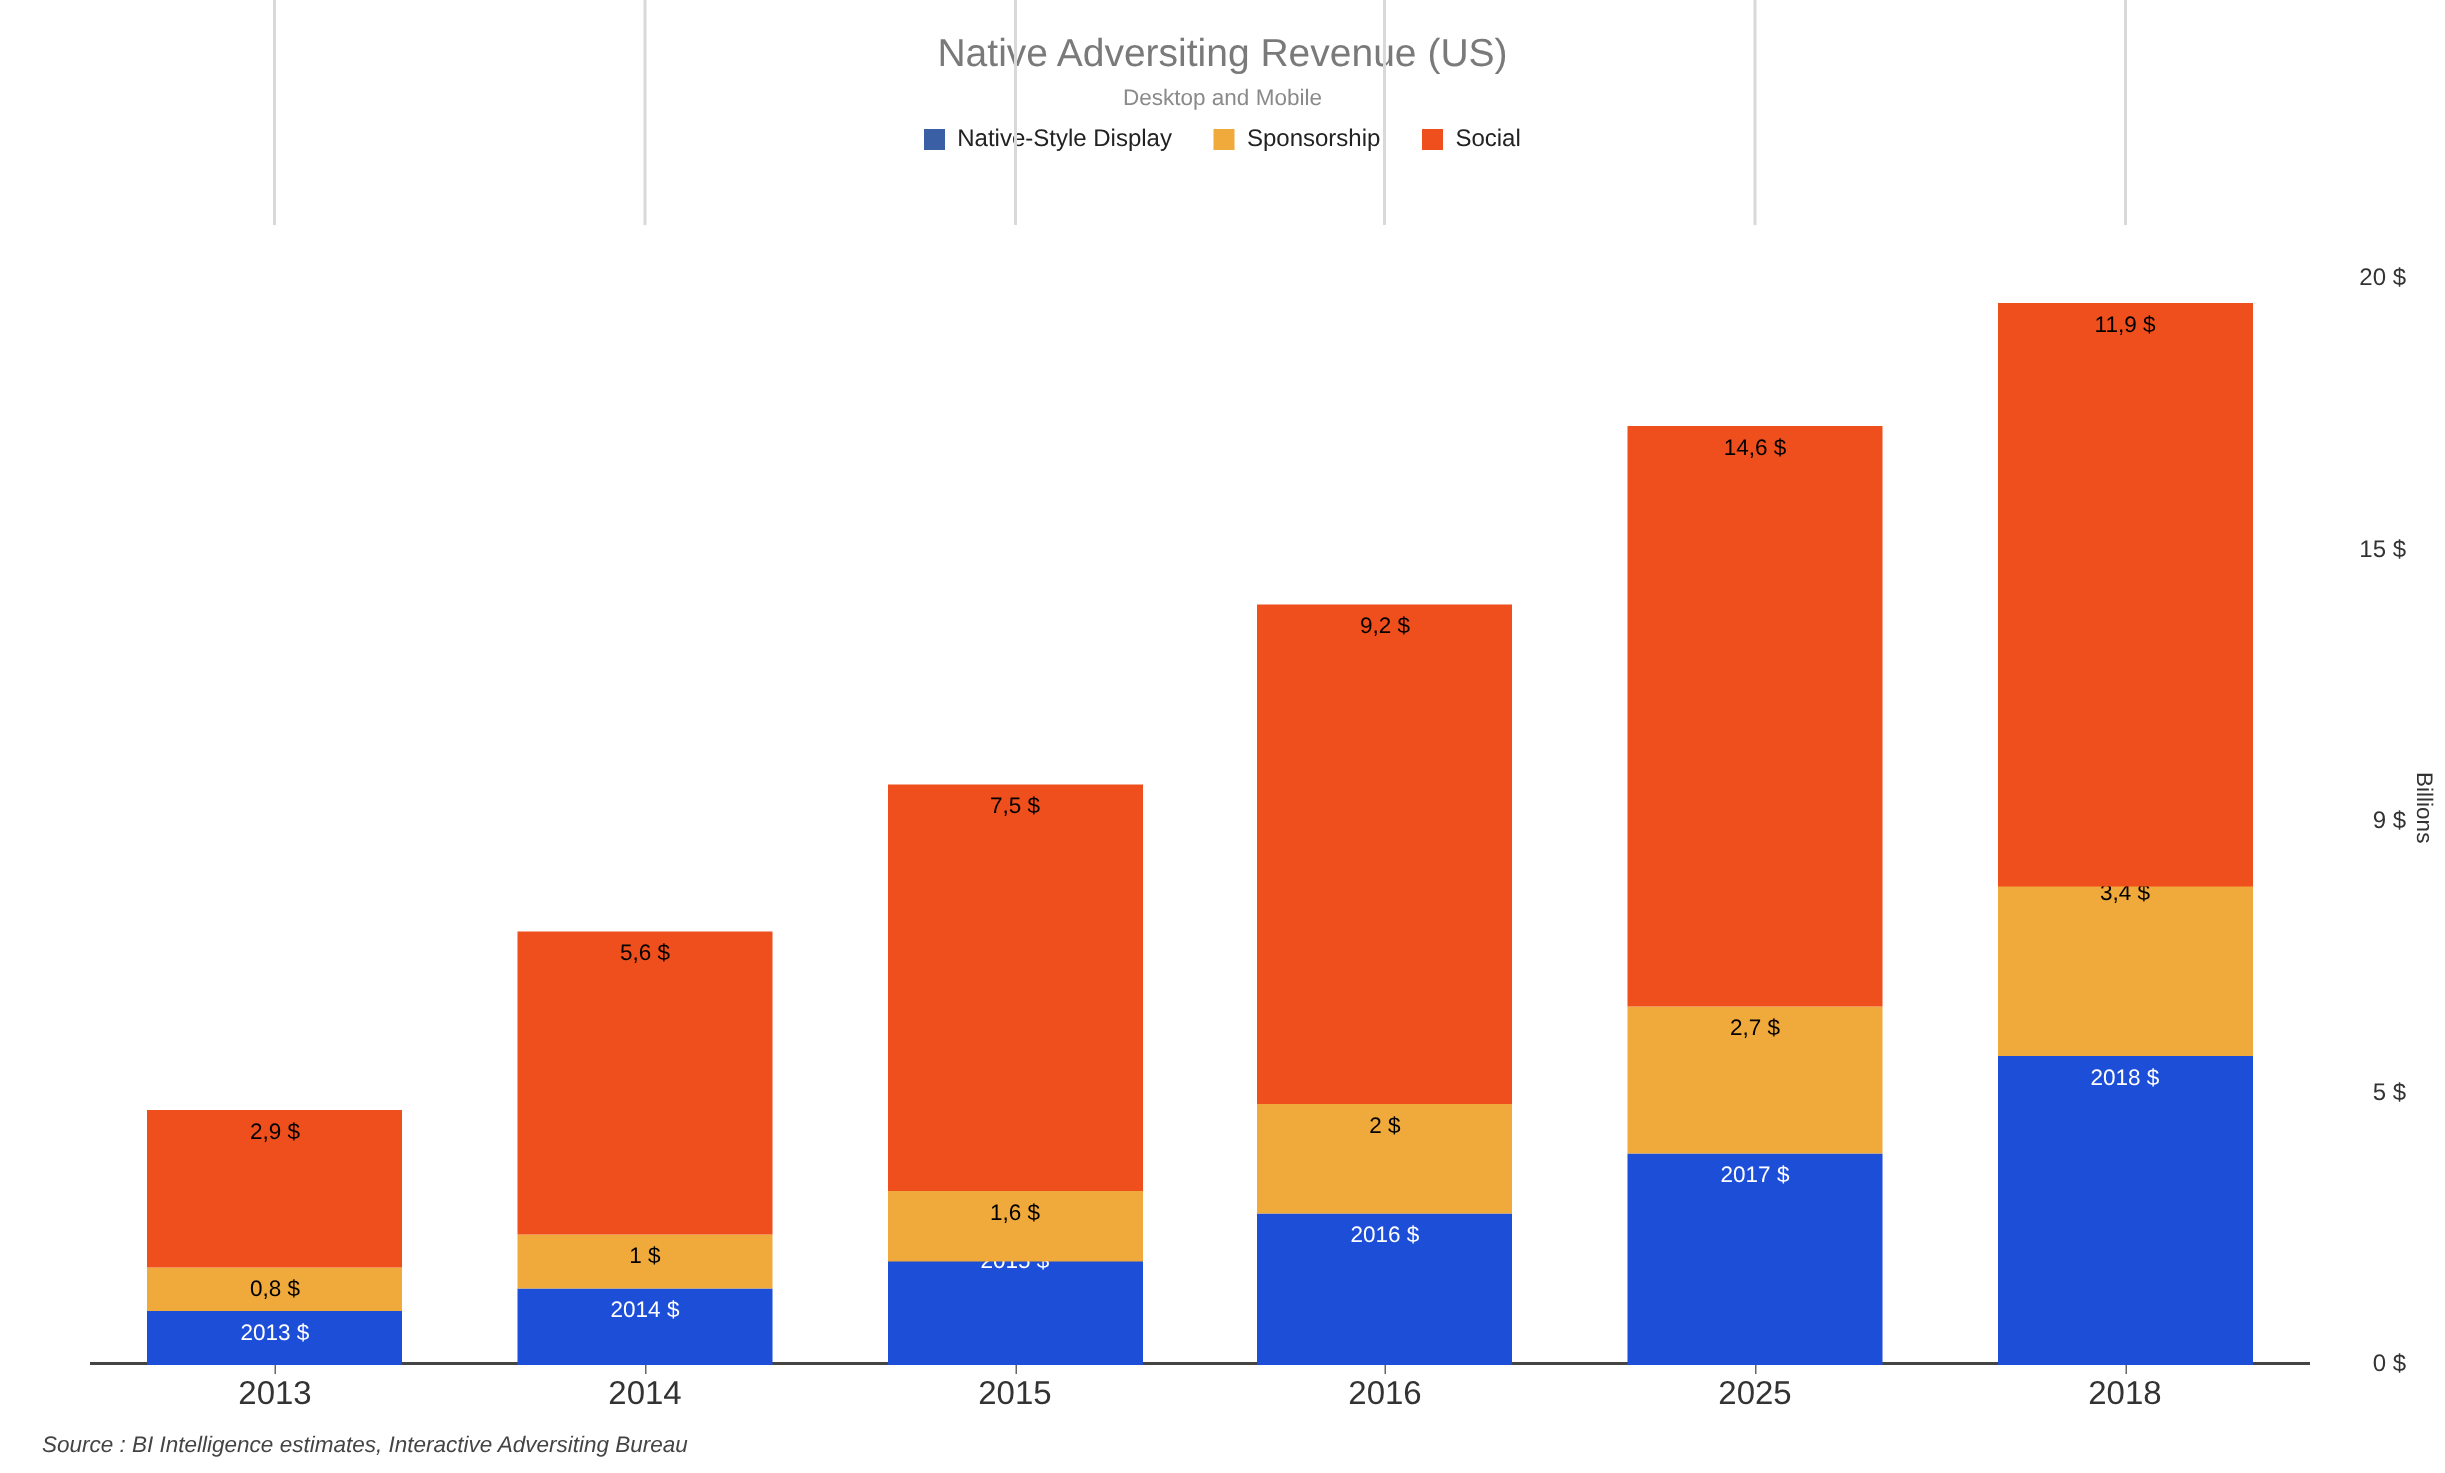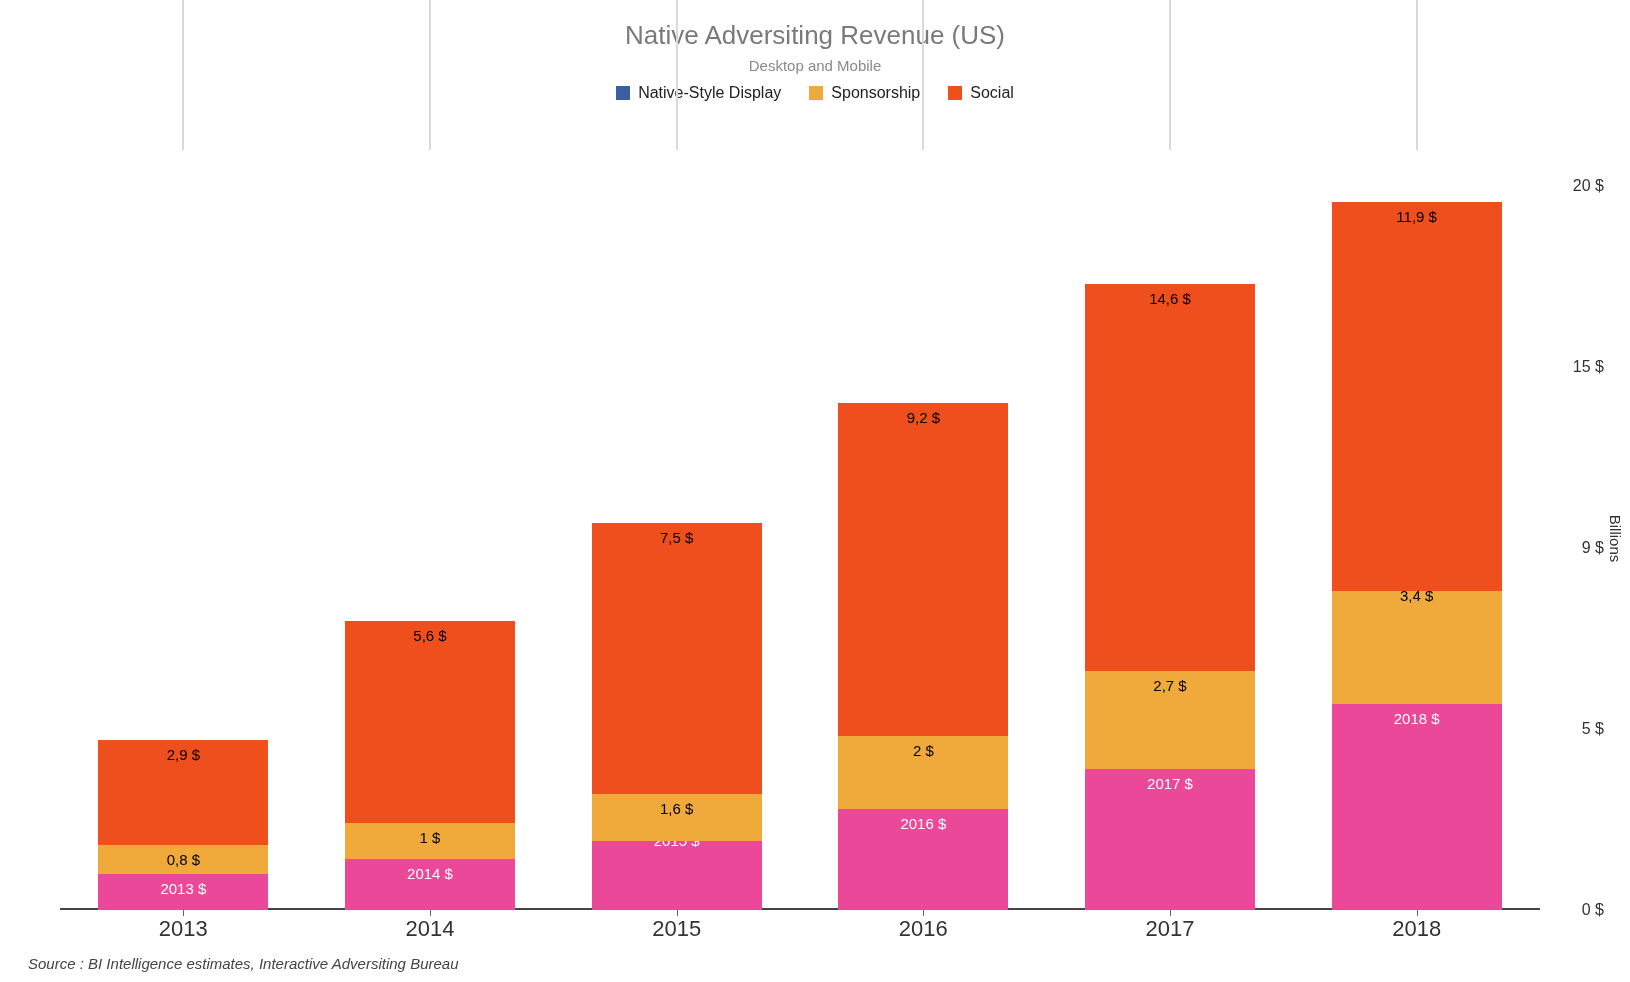--- a/index.html
+++ b/index.html
@@ -19,7 +19,7 @@
   .col { position:absolute; bottom:0; width:170px; }
   .grip { position:absolute; top:-610px; left:50%; transform:translateX(-50%); width:2px; height:610px; background:#d9d9d9; }
   .seg { position:absolute; left:0; width:100%; }
-  .seg.native { background:#ec4899; }
+  .seg.native { background:#1d4ed8; }
   .seg.spon   { background:#f0a93b; }
   .seg.social { background:#ee4f1d; }
   .seglabel { position:absolute; width:100%; text-align:center; top:6px; font-size:15px; color:#000; }

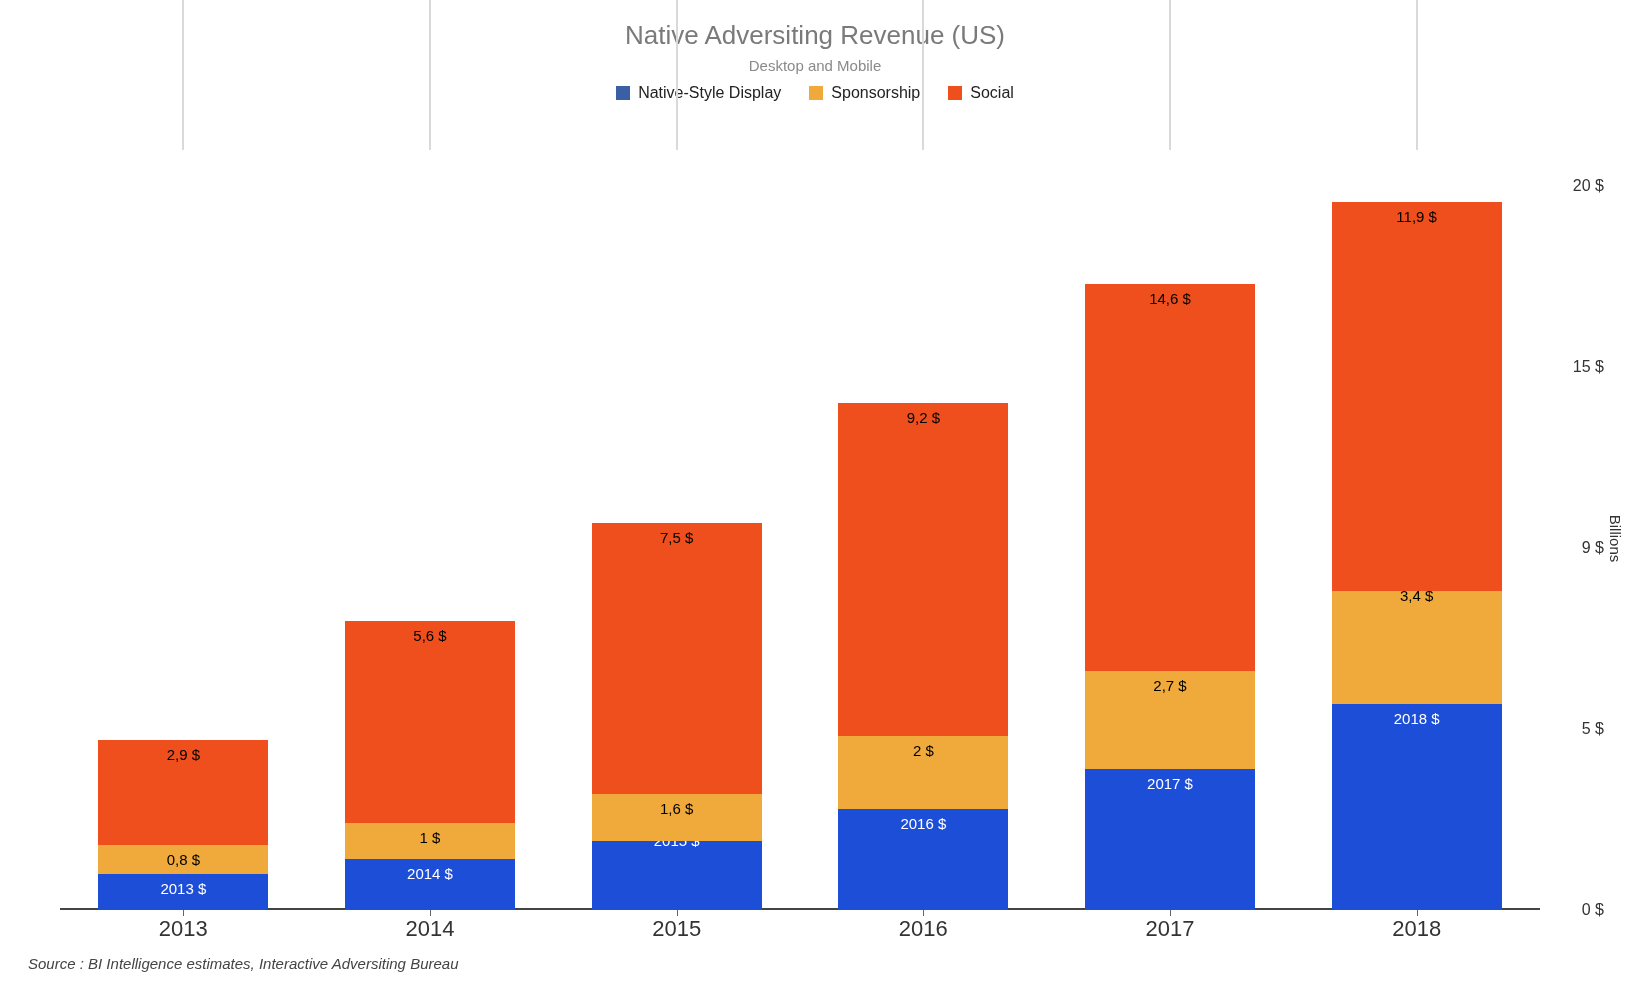--- a/index.html
+++ b/index.html
@@ -56,7 +56,7 @@
         <div class="xlabel" style="left: 370px; top: 6px;">2014</div>
         <div class="xlabel" style="left: 616.667px; top: 6px;">2015</div>
         <div class="xlabel" style="left: 863.333px; top: 6px;">2016</div>
-        <div class="xlabel" style="left: 1110px; top: 6px;">2017</div>
+        <div class="xlabel" style="left: 1110px; top: 6px;">2025</div>
         <div class="xlabel" style="left: 1356.67px; top: 6px;">2018</div>
       </div>
     <div id="yaxis">

